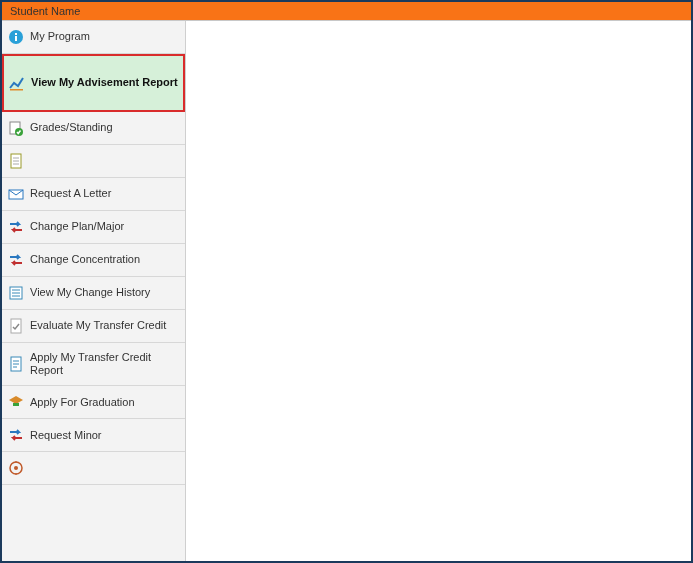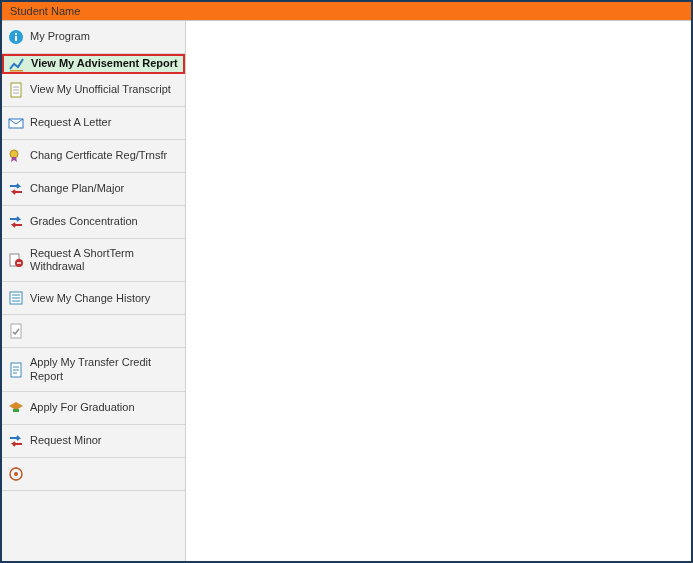--- a/index.html
+++ b/index.html
@@ -52,7 +52,7 @@
   .menu-item.selected {
     background: #d6f0d9;
     border: 2px solid #d92b2b;
-    padding: 0 5px;
+    padding: 19px 5px;
   }
   .menu-item .icon {
     width: 16px;

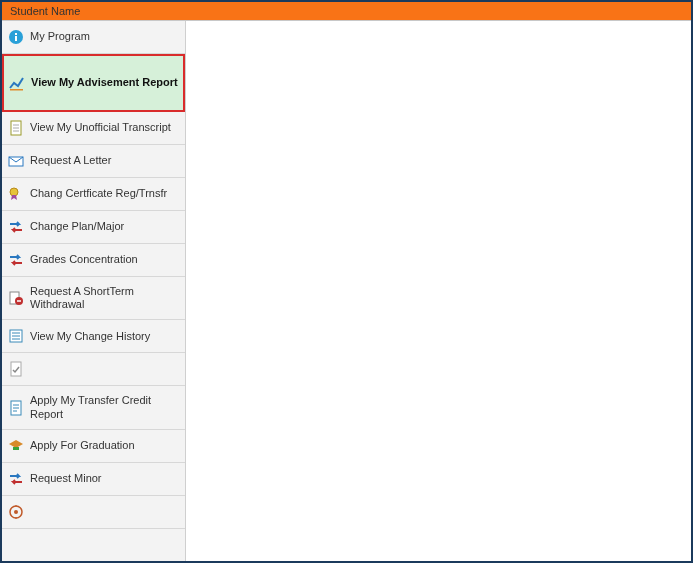--- a/index.html
+++ b/index.html
@@ -104,6 +104,16 @@
         <span class="label">View My Advisement Report</span>
       </div>
 
+      <div class="menu-item">
+        <span class="icon">
+          <svg viewBox="0 0 16 16" width="16" height="16">
+              <rect x="2" y="2" width="10" height="12" fill="#fff" stroke="#888" stroke-width="1"></rect>
+              <circle cx="11" cy="12" r="4" fill="#3aa23a"></circle>
+              <path d="M9 12 l1.2 1.5 l2.3-3" fill="none" stroke="#fff" stroke-width="1.5"></path>
+            </svg>
+        </span>
+        <span class="label">Grades/Standing</span>
+      </div>
 
       <div class="menu-item">
         <span class="icon">

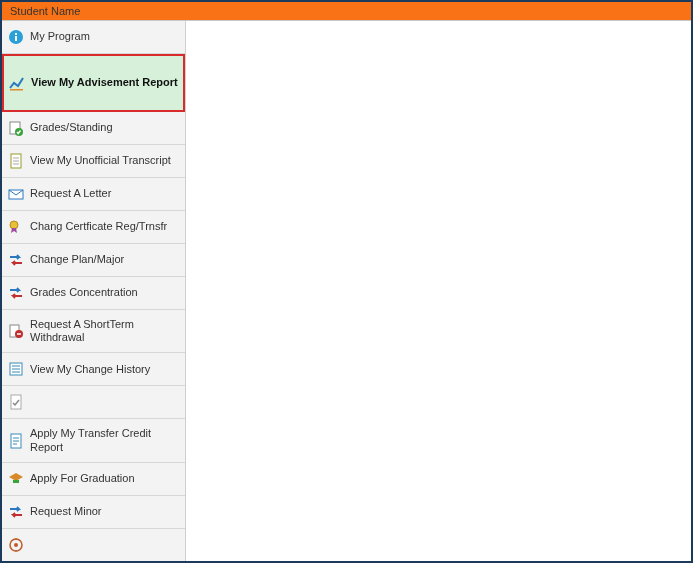--- a/index.html
+++ b/index.html
@@ -124,7 +124,6 @@
               <line x1="5" y1="11" x2="11" y2="11" stroke="#aaa"></line>
             </svg>
         </span>
-        <span class="label">View My Unofficial Transcript</span>
       </div>
 
 

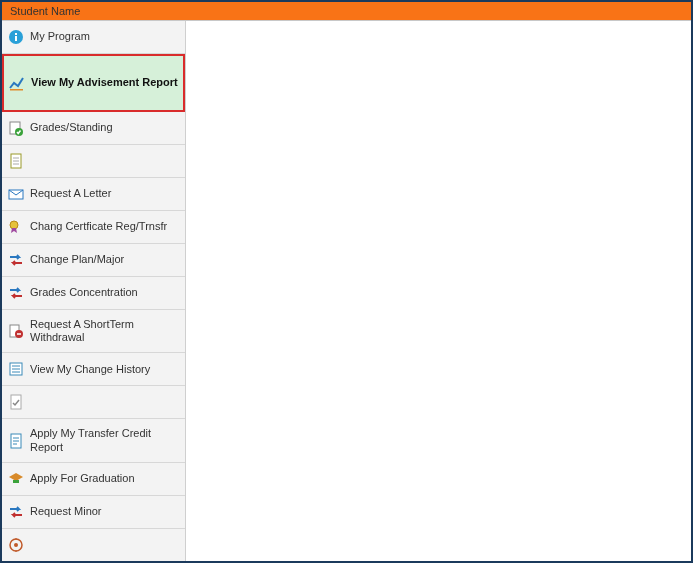--- a/index.html
+++ b/index.html
@@ -137,15 +137,6 @@
         <span class="label">Request A Letter</span>
       </div>
 
-      <div class="menu-item">
-        <span class="icon">
-          <svg viewBox="0 0 16 16" width="16" height="16">
-              <circle cx="6" cy="6" r="4" fill="#e6c23a" stroke="#b88a1a"></circle>
-              <path d="M4 9 l-1 5 l3-2 l3 2 l-1-5" fill="#a04aa0"></path>
-            </svg>
-        </span>
-        <span class="label">Chang Certficate Reg/Trnsfr</span>
-      </div>
 
       <div class="menu-item">
         <span class="icon">

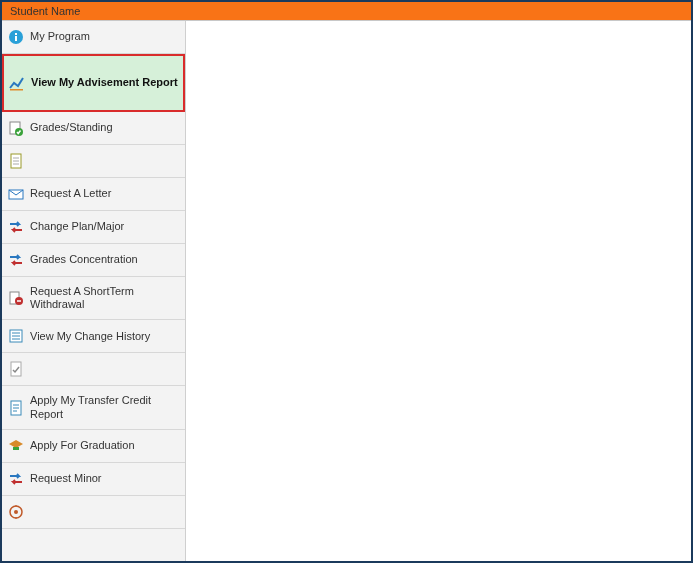--- a/index.html
+++ b/index.html
@@ -155,7 +155,7 @@
               <path d="M14 11 h-9 l2 2 m-2-2 l2-2" fill="none" stroke="#c03030" stroke-width="1.8"></path>
             </svg>
         </span>
-        <span class="label">Grades Concentration</span>
+        <span class="label">Change Concentration</span>
       </div>
 
       <div class="menu-item">

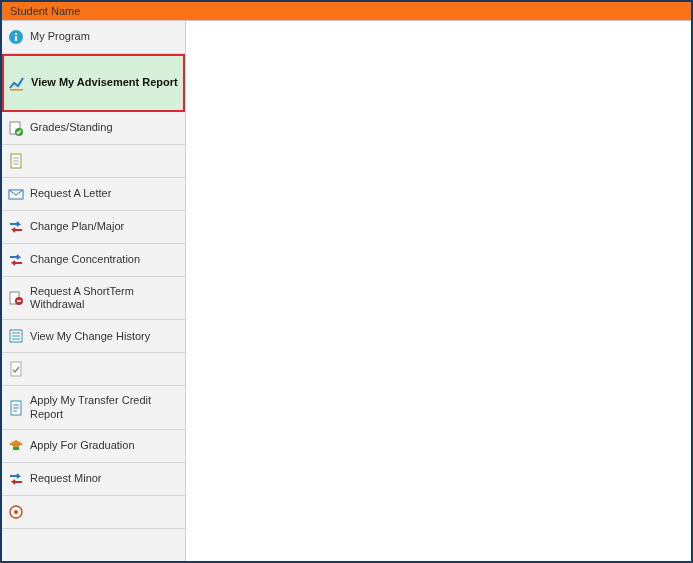--- a/index.html
+++ b/index.html
@@ -158,16 +158,6 @@
         <span class="label">Change Concentration</span>
       </div>
 
-      <div class="menu-item">
-        <span class="icon">
-          <svg viewBox="0 0 16 16" width="16" height="16">
-              <rect x="2" y="2" width="9" height="12" fill="#fff" stroke="#888"></rect>
-              <circle cx="11" cy="11" r="4" fill="#c03030"></circle>
-              <line x1="9" y1="11" x2="13" y2="11" stroke="#fff" stroke-width="1.5"></line>
-            </svg>
-        </span>
-        <span class="label">Request A ShortTerm Withdrawal</span>
-      </div>
 
       <div class="menu-item">
         <span class="icon">

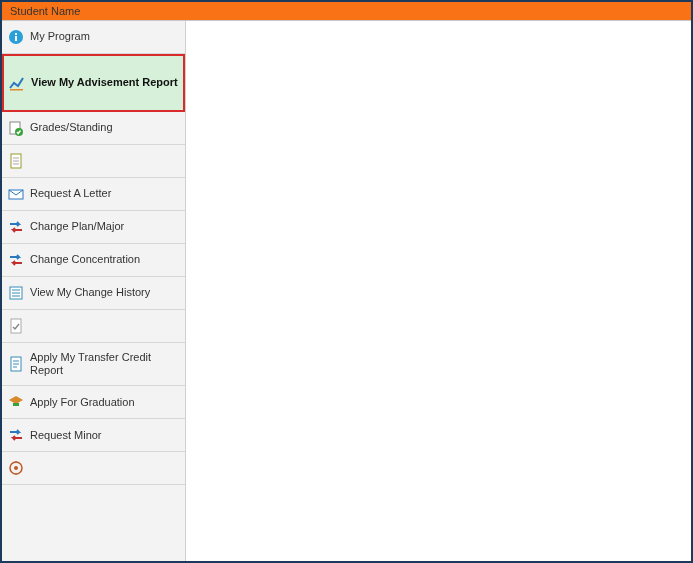--- a/index.html
+++ b/index.html
@@ -178,6 +178,7 @@
               <path d="M5 9 l2 2 l4-5" fill="none" stroke="#888" stroke-width="1.5"></path>
             </svg>
         </span>
+        <span class="label">Evaluate My Transfer Credit</span>
       </div>
 
       <div class="menu-item">

